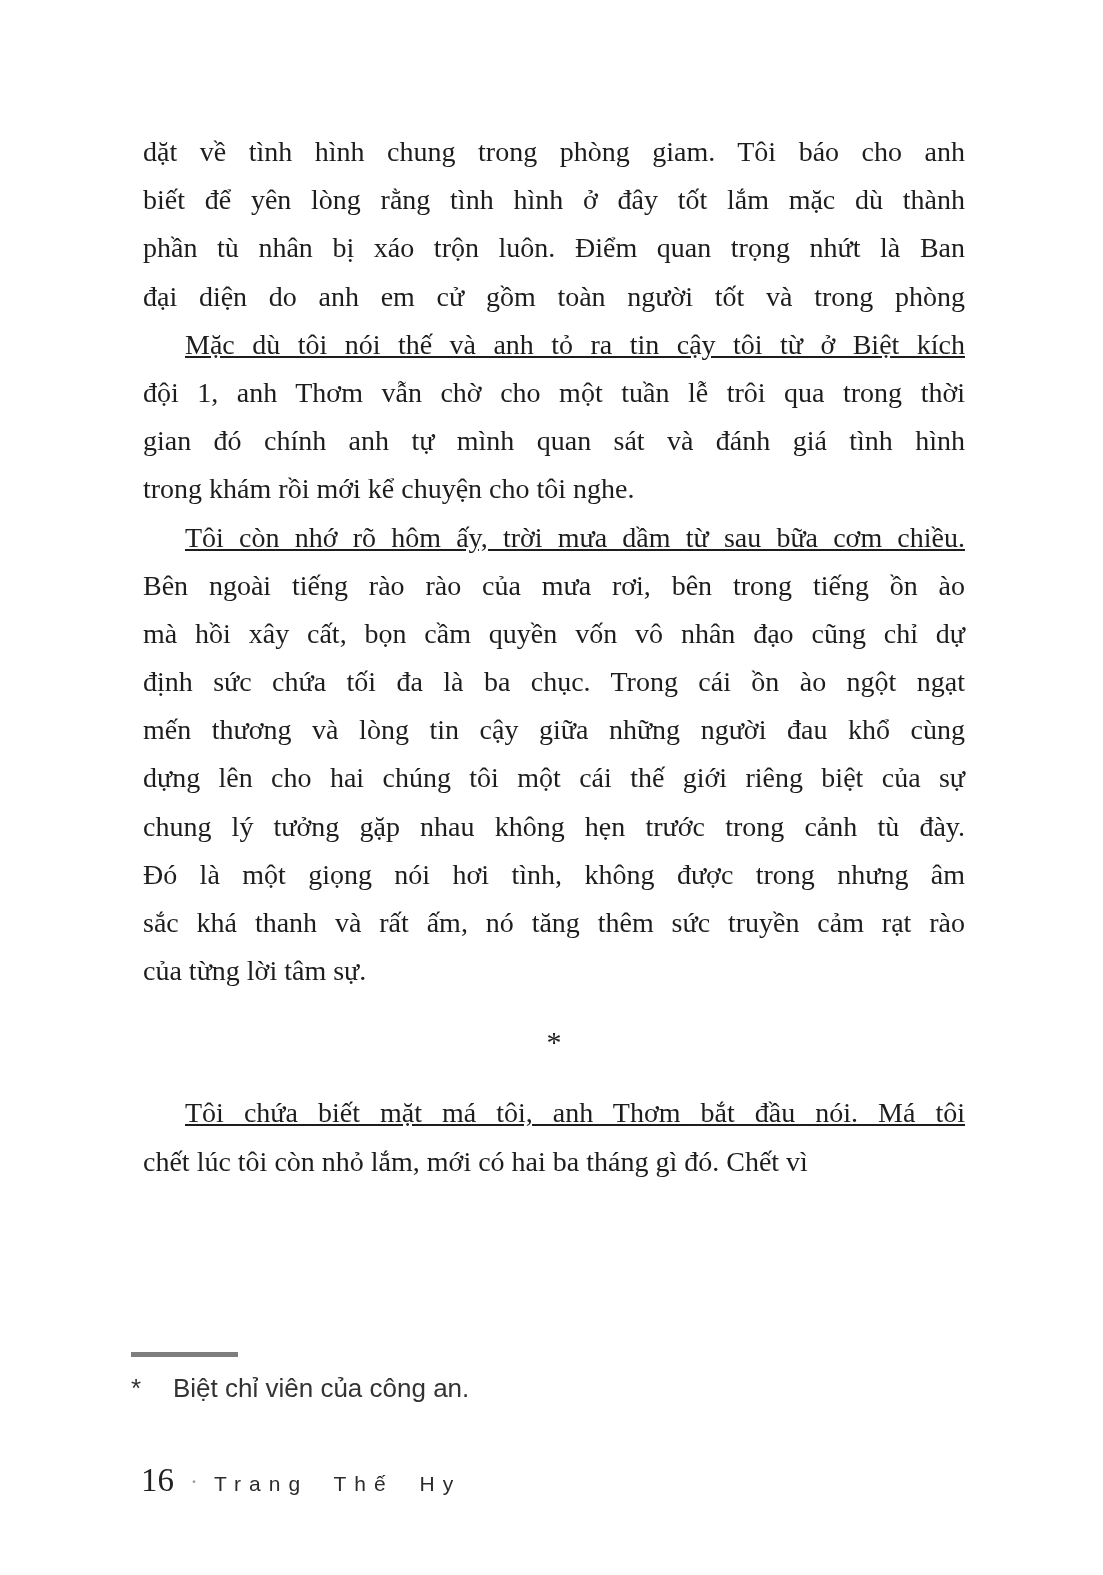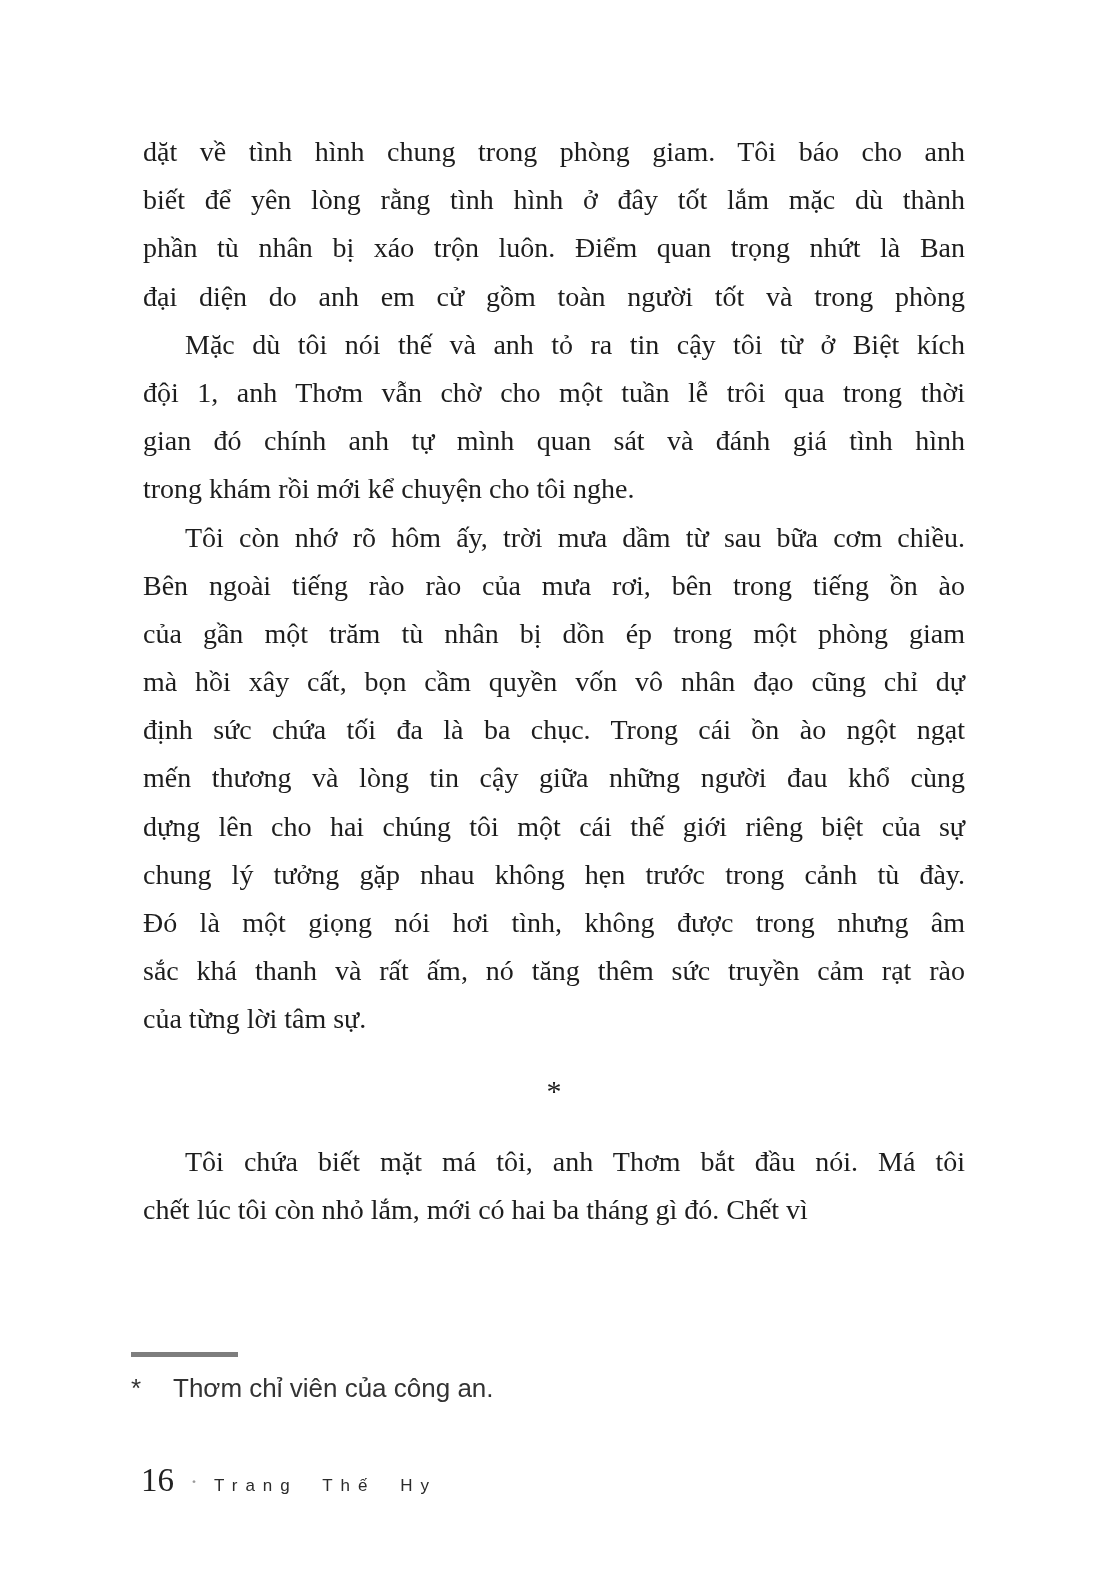--- a/index.html
+++ b/index.html
@@ -33,7 +33,7 @@
     overflow: visible;
   }
   .line.last { text-align-last: left; }
-  .para.indent .line:first-child { text-indent: 42px; }
+  .para.indent .line:first-child { text-indent: 42px; text-decoration: underline; }
 
   sup.fn-ref {
     font-size: 0.55em;

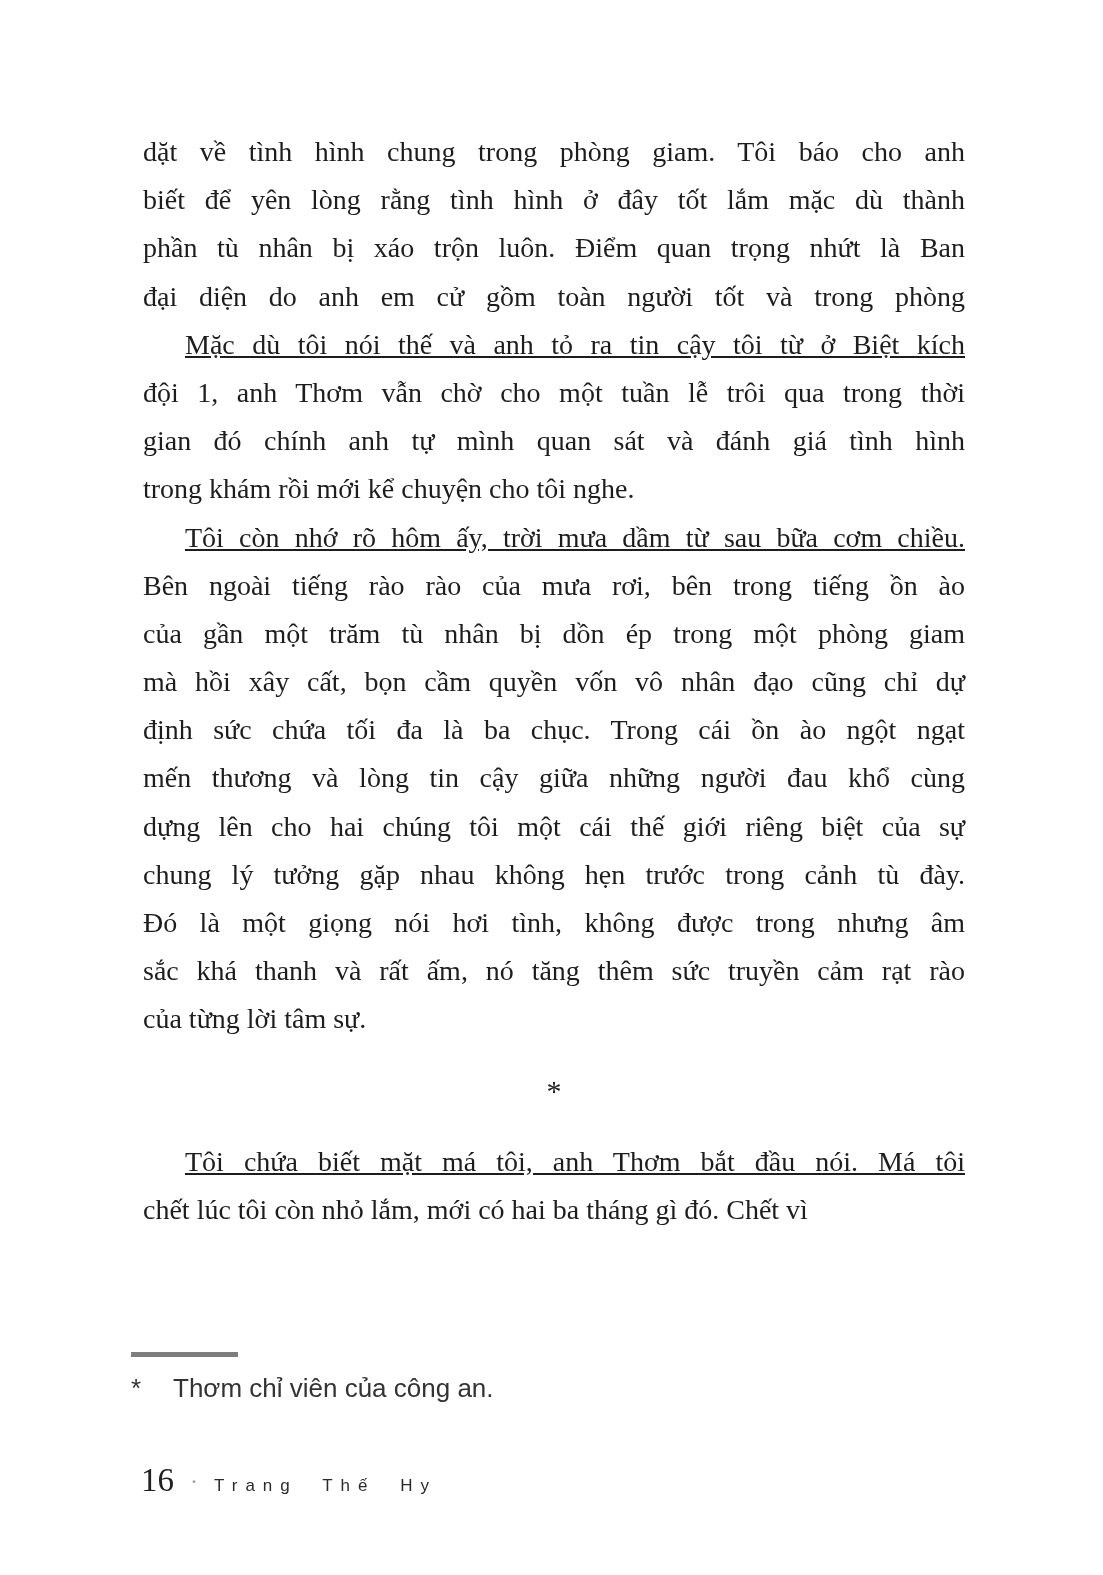--- a/index.html
+++ b/index.html
@@ -119,7 +119,6 @@
       <div class="para indent">
         <div class="line">Tôi còn nhớ rõ hôm ấy, trời mưa dầm từ sau bữa cơm chiều.</div>
         <div class="line">Bên ngoài tiếng rào rào của mưa rơi, bên trong tiếng ồn ào</div>
-        <div class="line">của gần một trăm tù nhân bị dồn ép trong một phòng giam</div>
         <div class="line">mà hồi xây cất, bọn cầm quyền vốn vô nhân đạo cũng chỉ dự</div>
         <div class="line">định sức chứa tối đa là ba chục. Trong cái ồn ào ngột ngạt</div>
         <div class="line">mến thương và lòng tin cậy giữa những người đau khổ cùng</div>

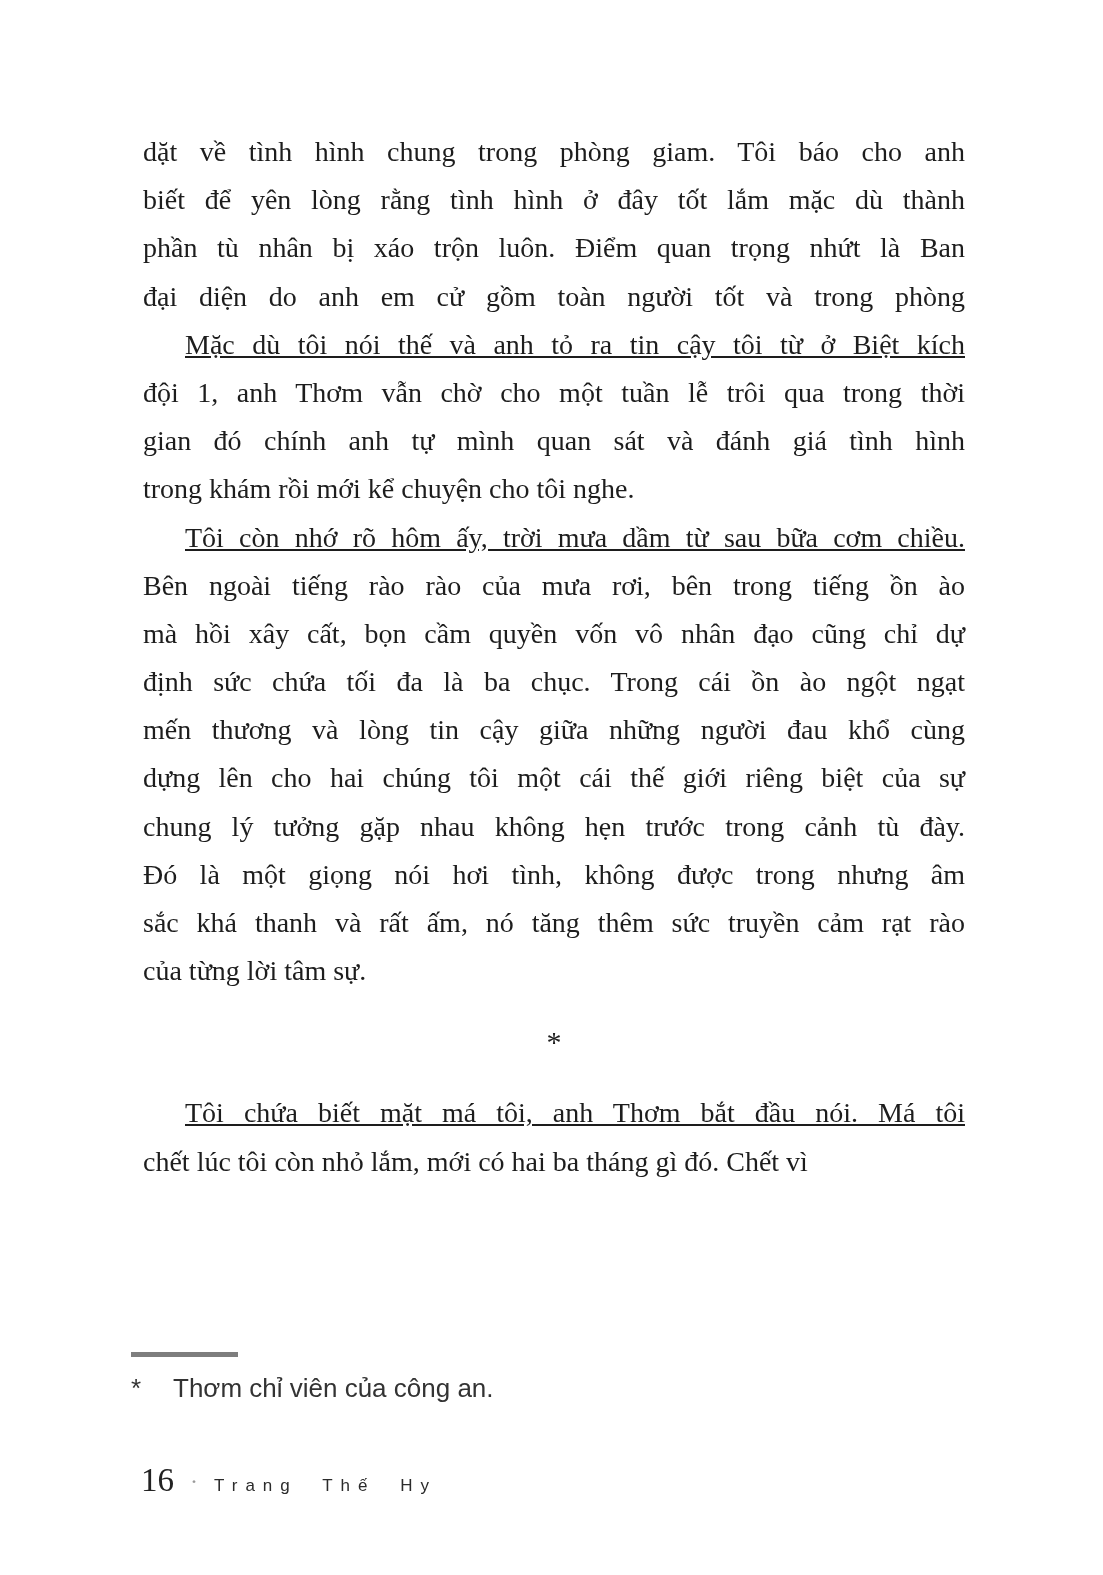--- a/index.html
+++ b/index.html
@@ -139,7 +139,7 @@
     <div class="fn-rule"></div>
     <div class="fn-row">
       <span class="fn-marker">*</span>
-      <span class="fn-text">Thơm chỉ viên của công an.</span>
+      <span class="fn-text">Biệt chỉ viên của công an.</span>
     </div>
   </section>
 

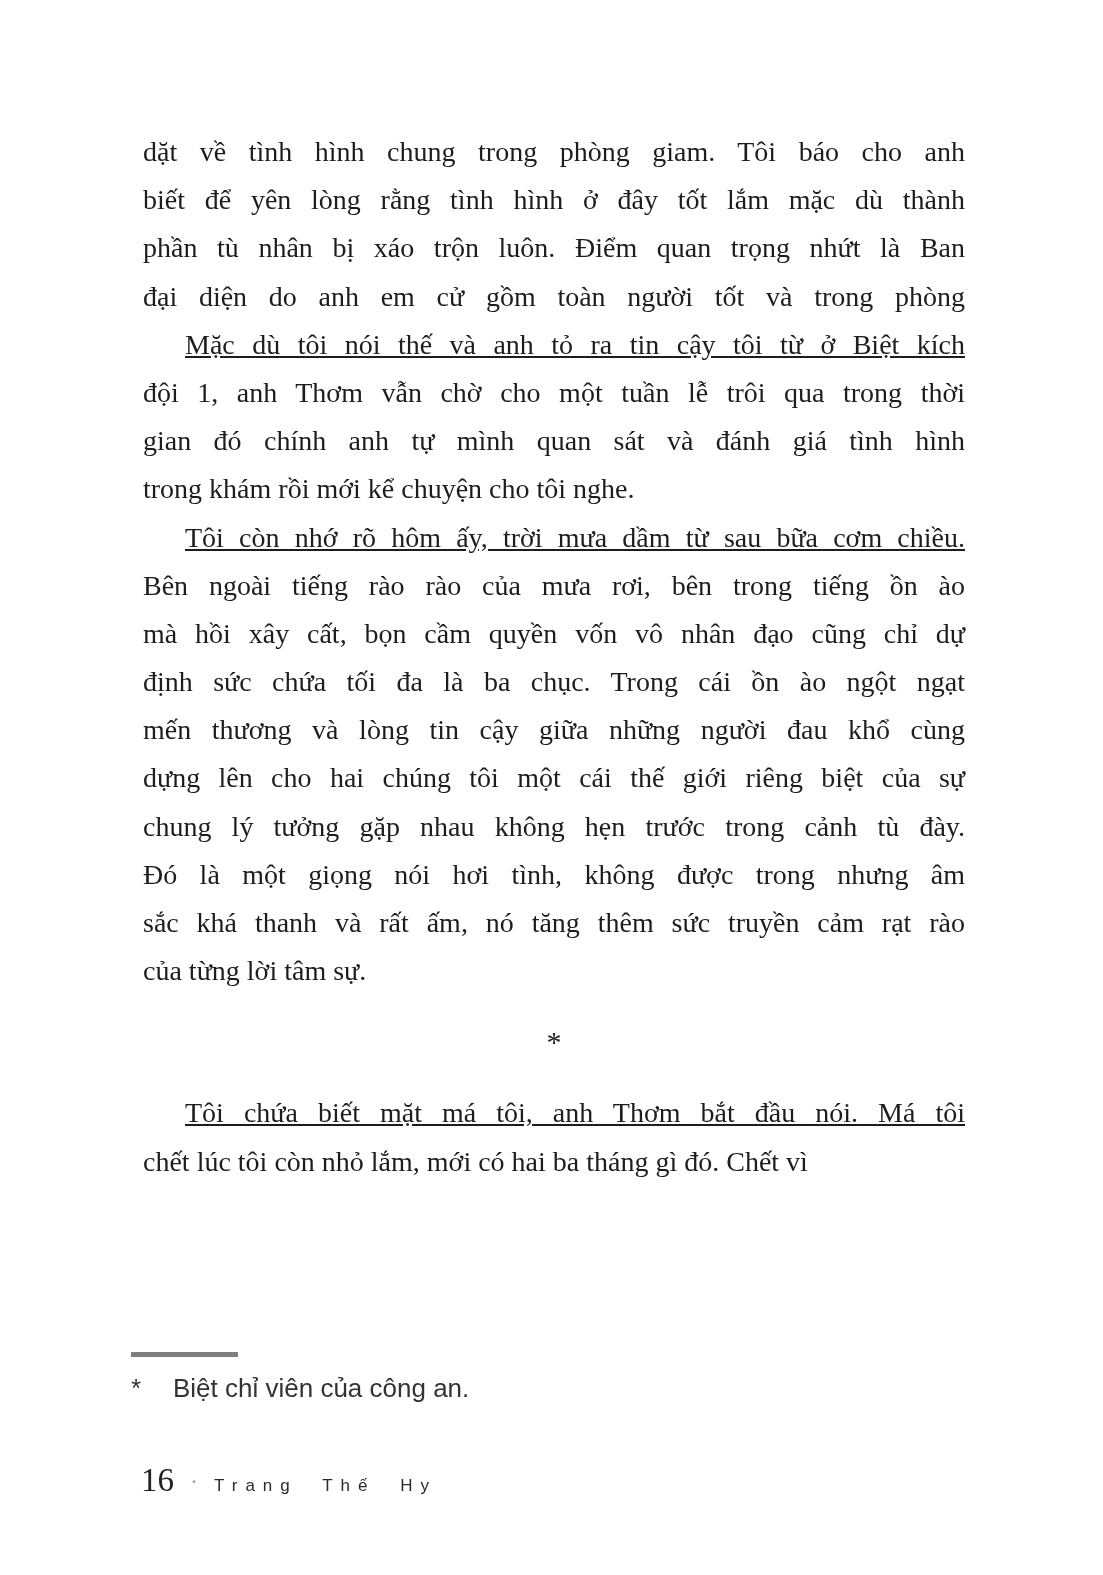--- a/index.html
+++ b/index.html
@@ -92,7 +92,7 @@
   }
   .btitle {
     font-family: "Liberation Sans", "DejaVu Sans", sans-serif;
-    font-size: 17px;
+    font-size: 21px;
     letter-spacing: 8px;
     word-spacing: 12px;
     color: #2b2b2b;

